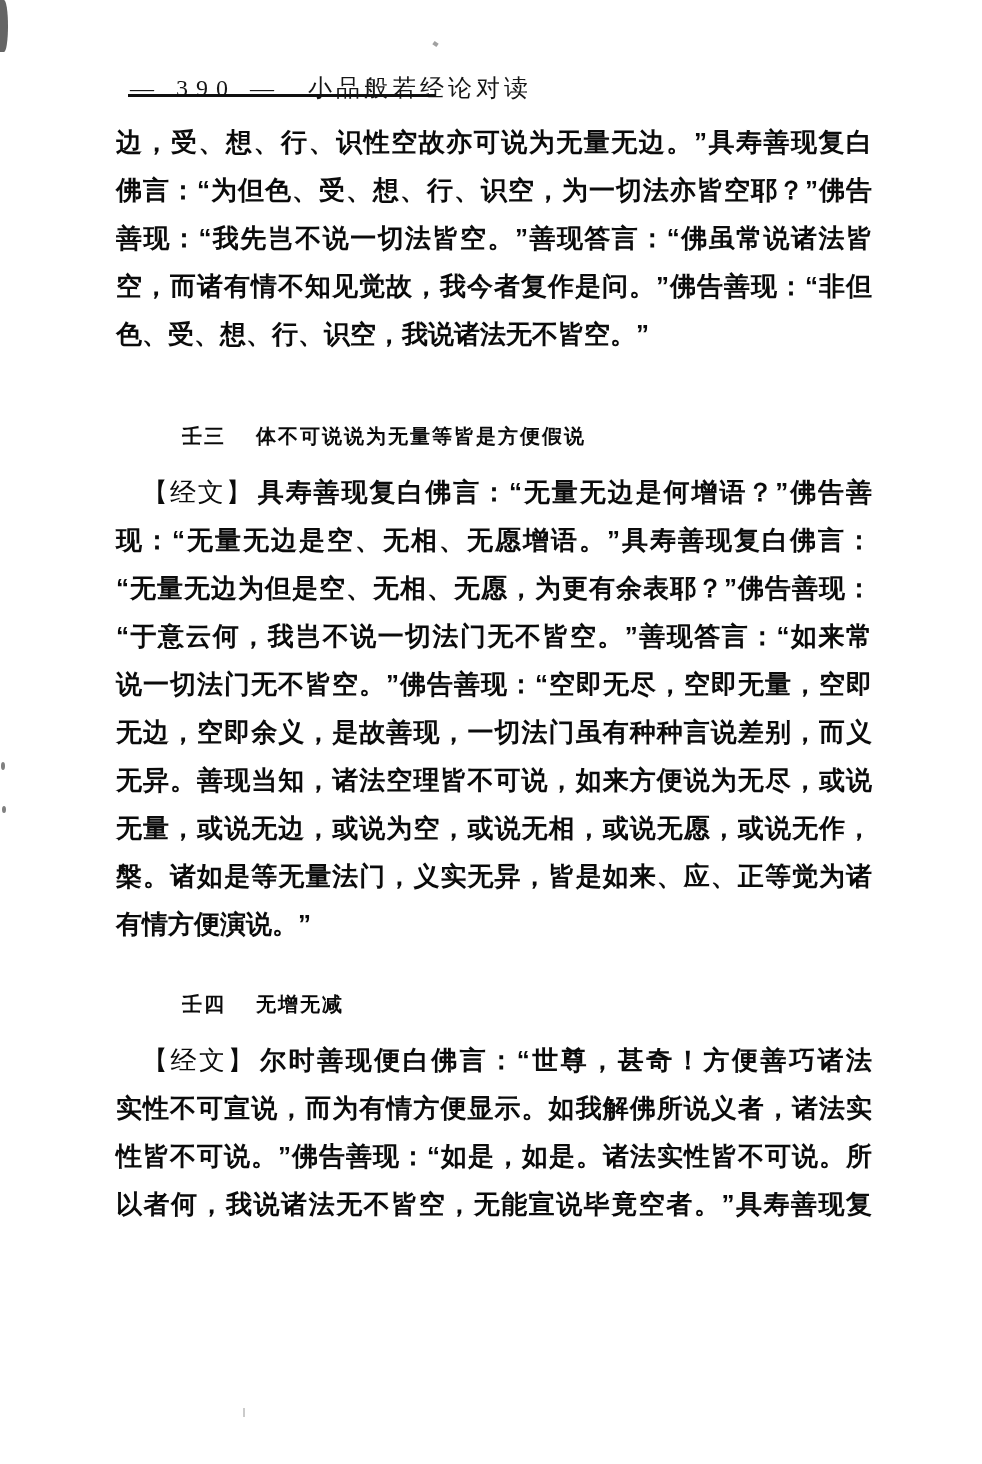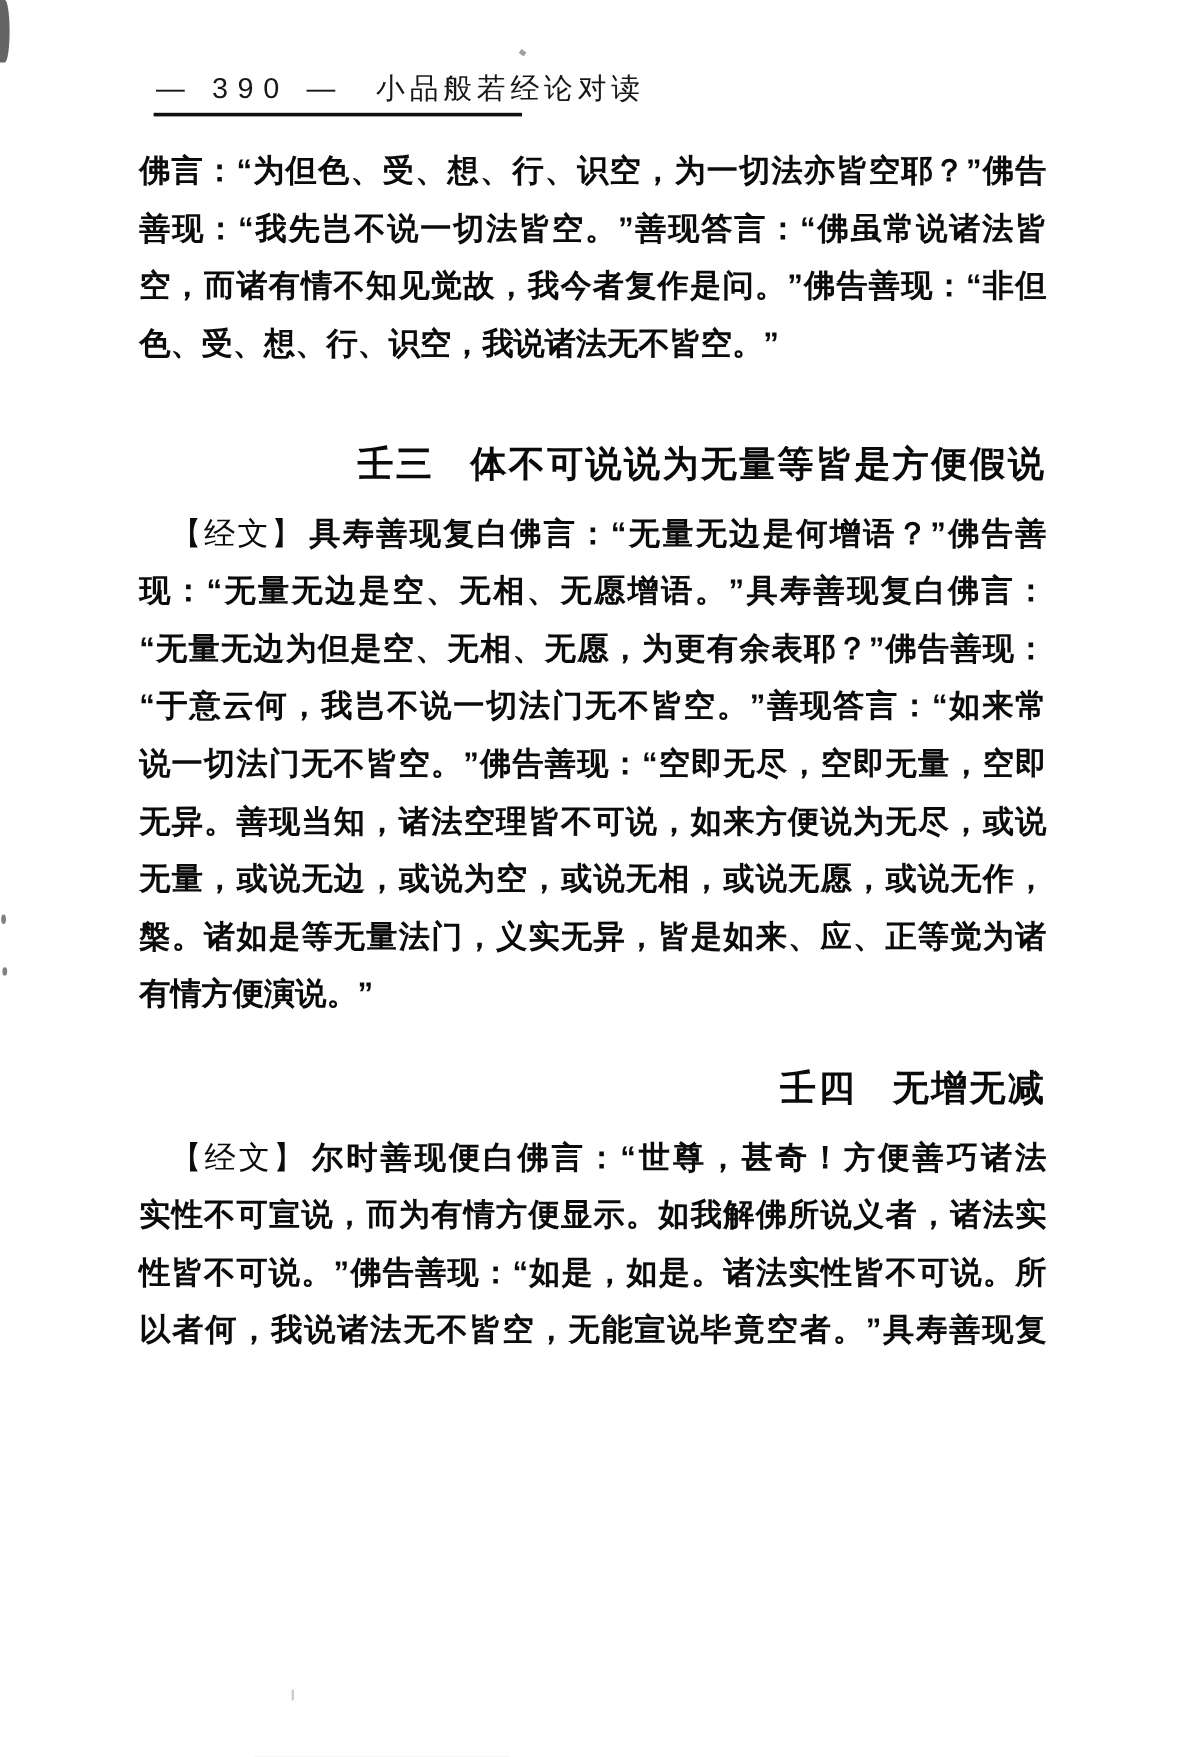--- a/index.html
+++ b/index.html
@@ -18,8 +18,8 @@
   .running-head {
     position: absolute;
     left: 130px;
-    top: 58px;
-    font-family: Liberation Sans, sans-serif;
+    top: 72px;
+    font-family: Liberation Serif, serif;
     font-size: 24px;
     color: #161616;
     white-space: nowrap;

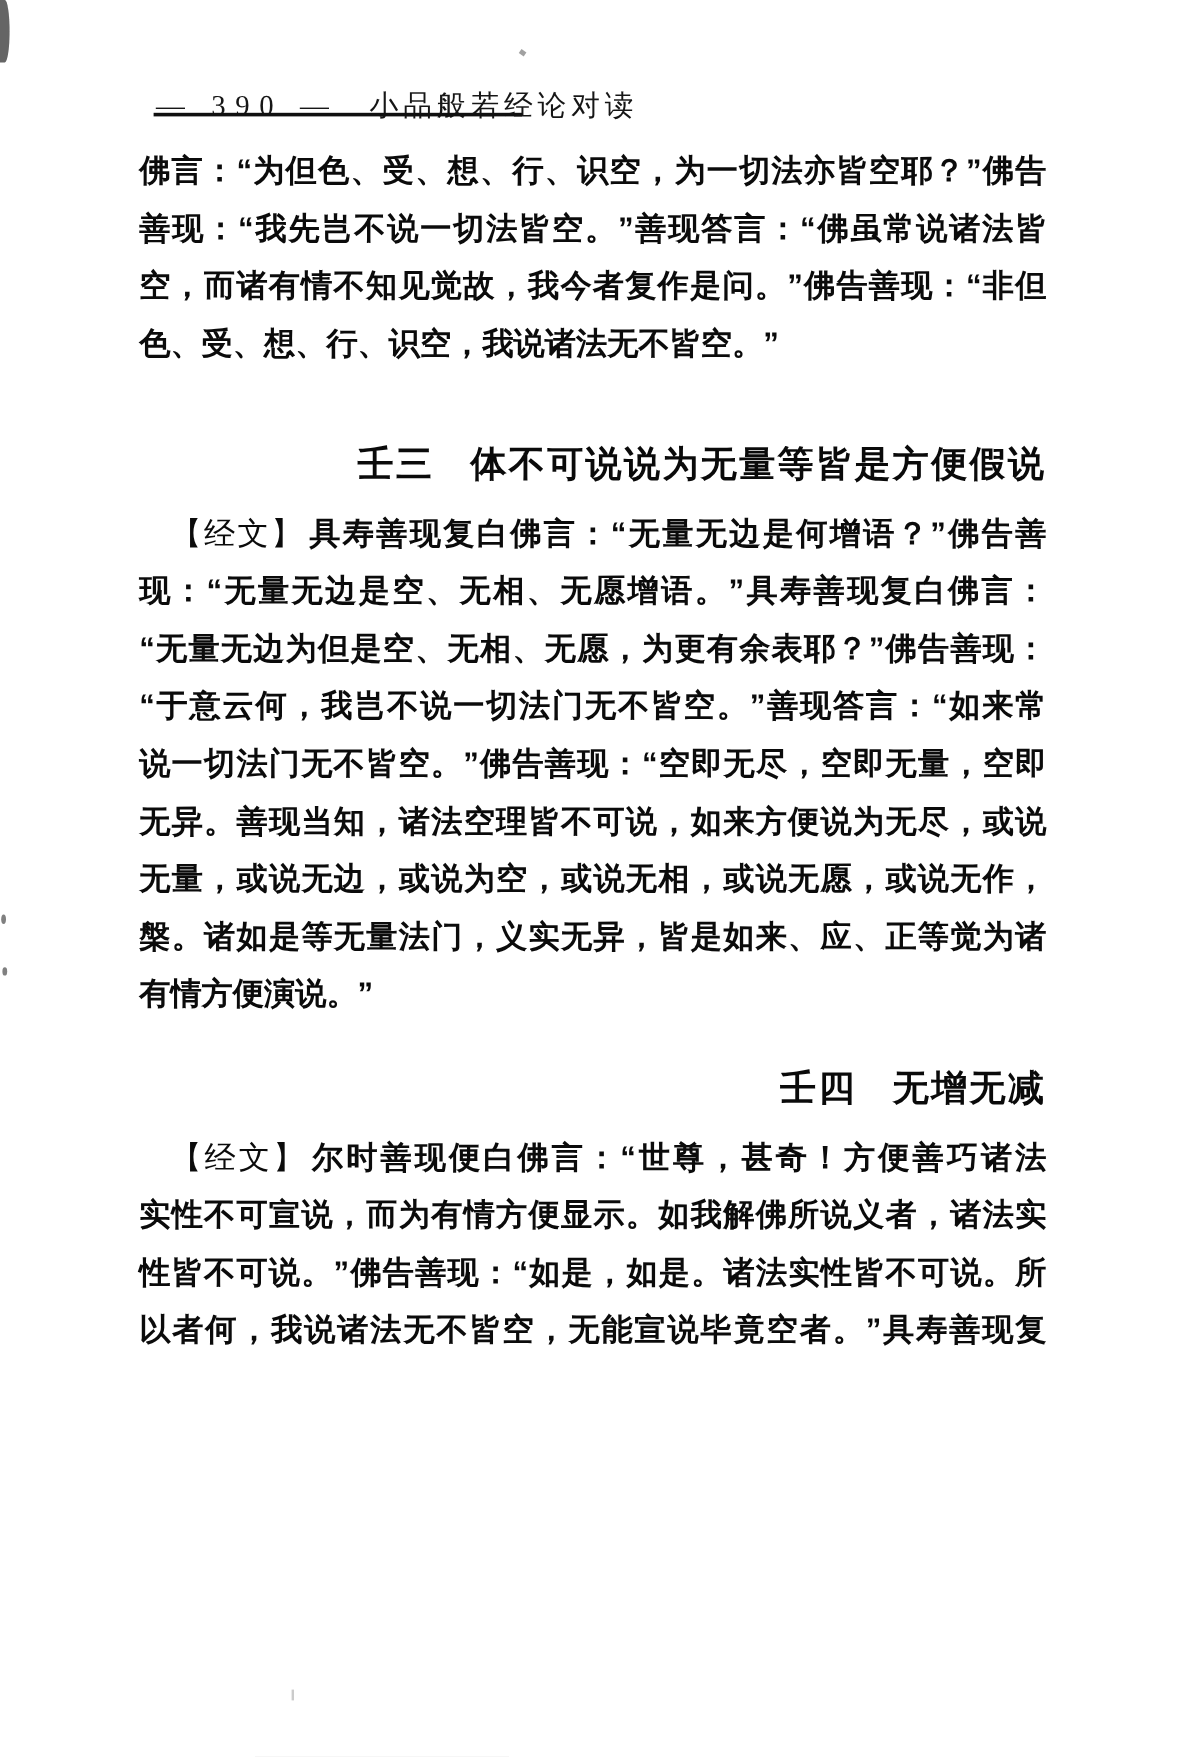--- a/index.html
+++ b/index.html
@@ -108,6 +108,7 @@
   <div class="text-column">
 
     <div class="paragraph">
+      <div class="text-line">边，受、想、行、识性空故亦可说为无量无边。”具寿善现复白</div>
       <div class="text-line">佛言：“为但色、受、想、行、识空，为一切法亦皆空耶？”佛告</div>
       <div class="text-line">善现：“我先岂不说一切法皆空。”善现答言：“佛虽常说诸法皆</div>
       <div class="text-line">空，而诸有情不知见觉故，我今者复作是问。”佛告善现：“非但</div>

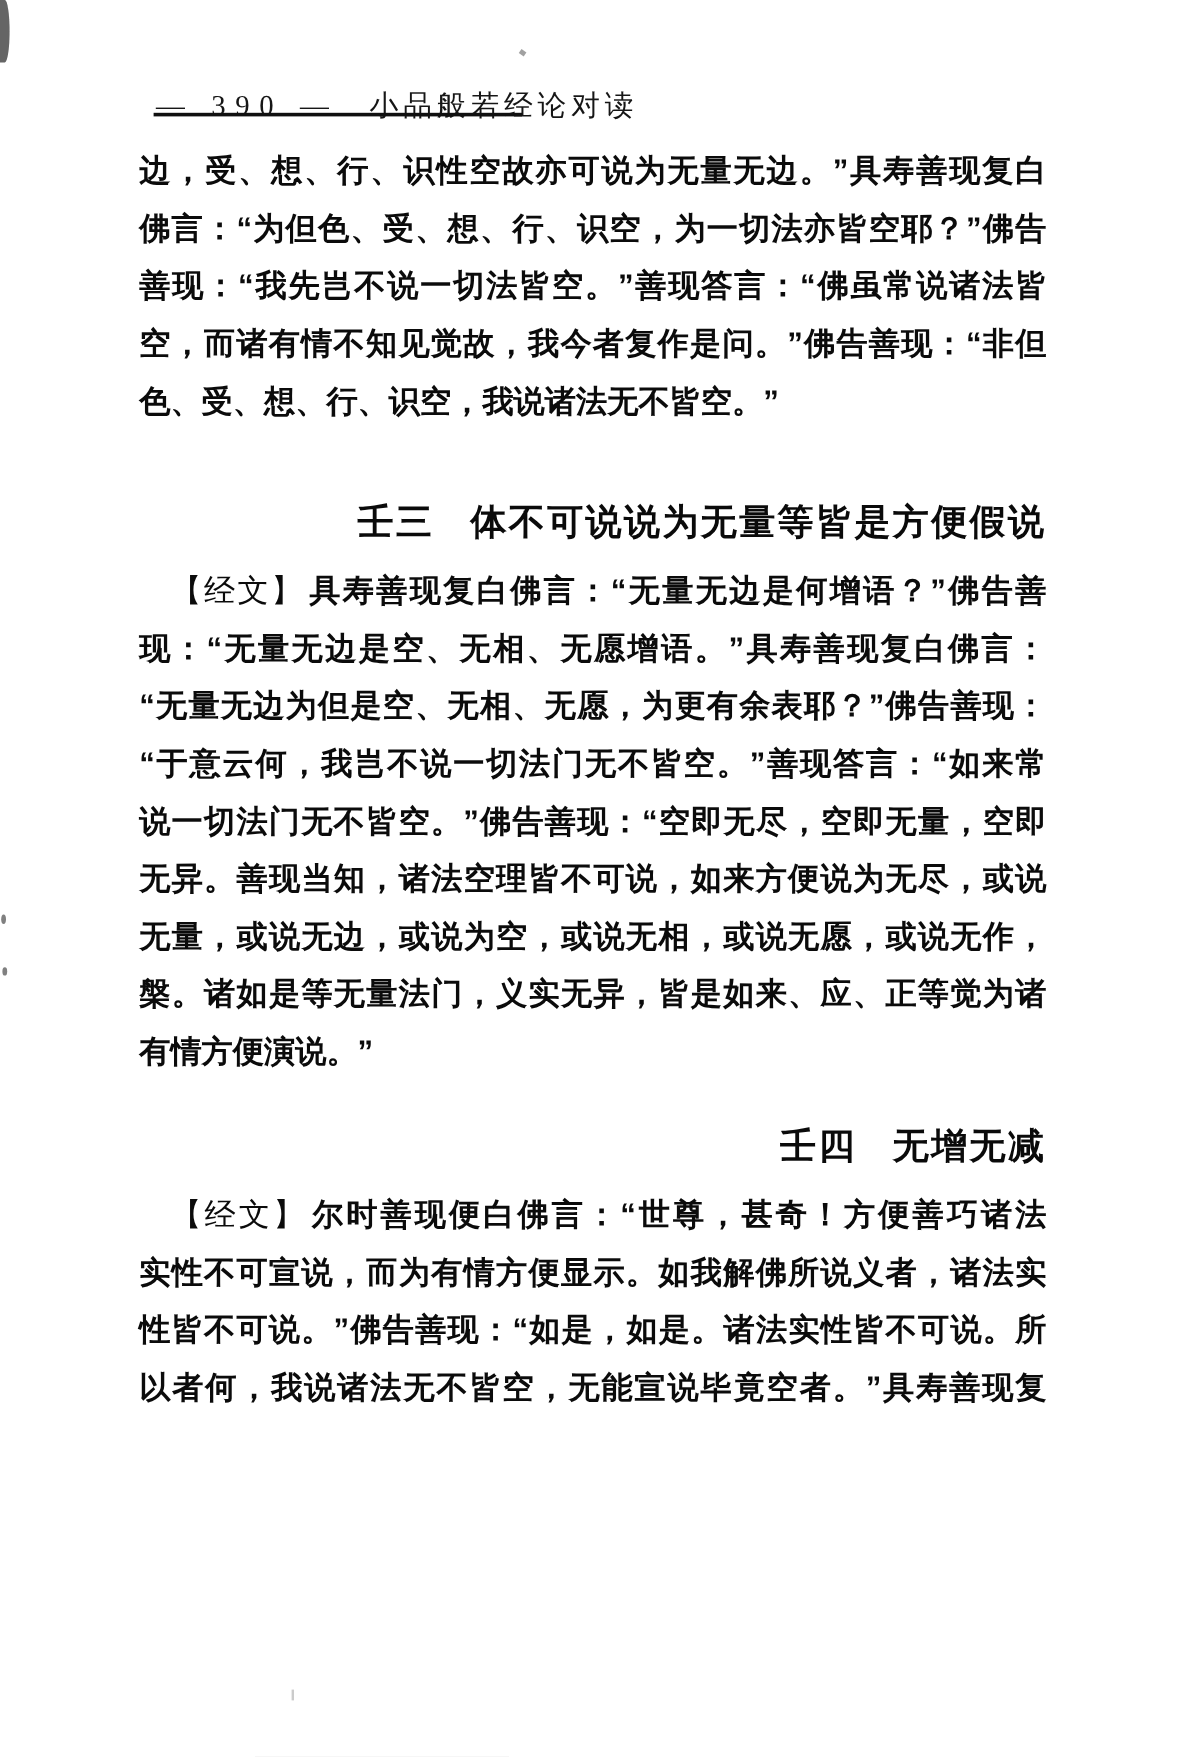--- a/index.html
+++ b/index.html
@@ -74,12 +74,12 @@
     margin: 54px 0 8px 0;
     padding-left: 66px;
     font-family: "Liberation Serif", serif;
-    font-size: 30px;
+    font-size: 20px;
     font-weight: 700;
     line-height: 48px;
     color: #0a0a0a;
     letter-spacing: 2px;
-    text-align: right;
+    text-align: left;
   }
   .section-heading.second { margin-top: 32px; }
   .heading-number { margin-right: 30px; }

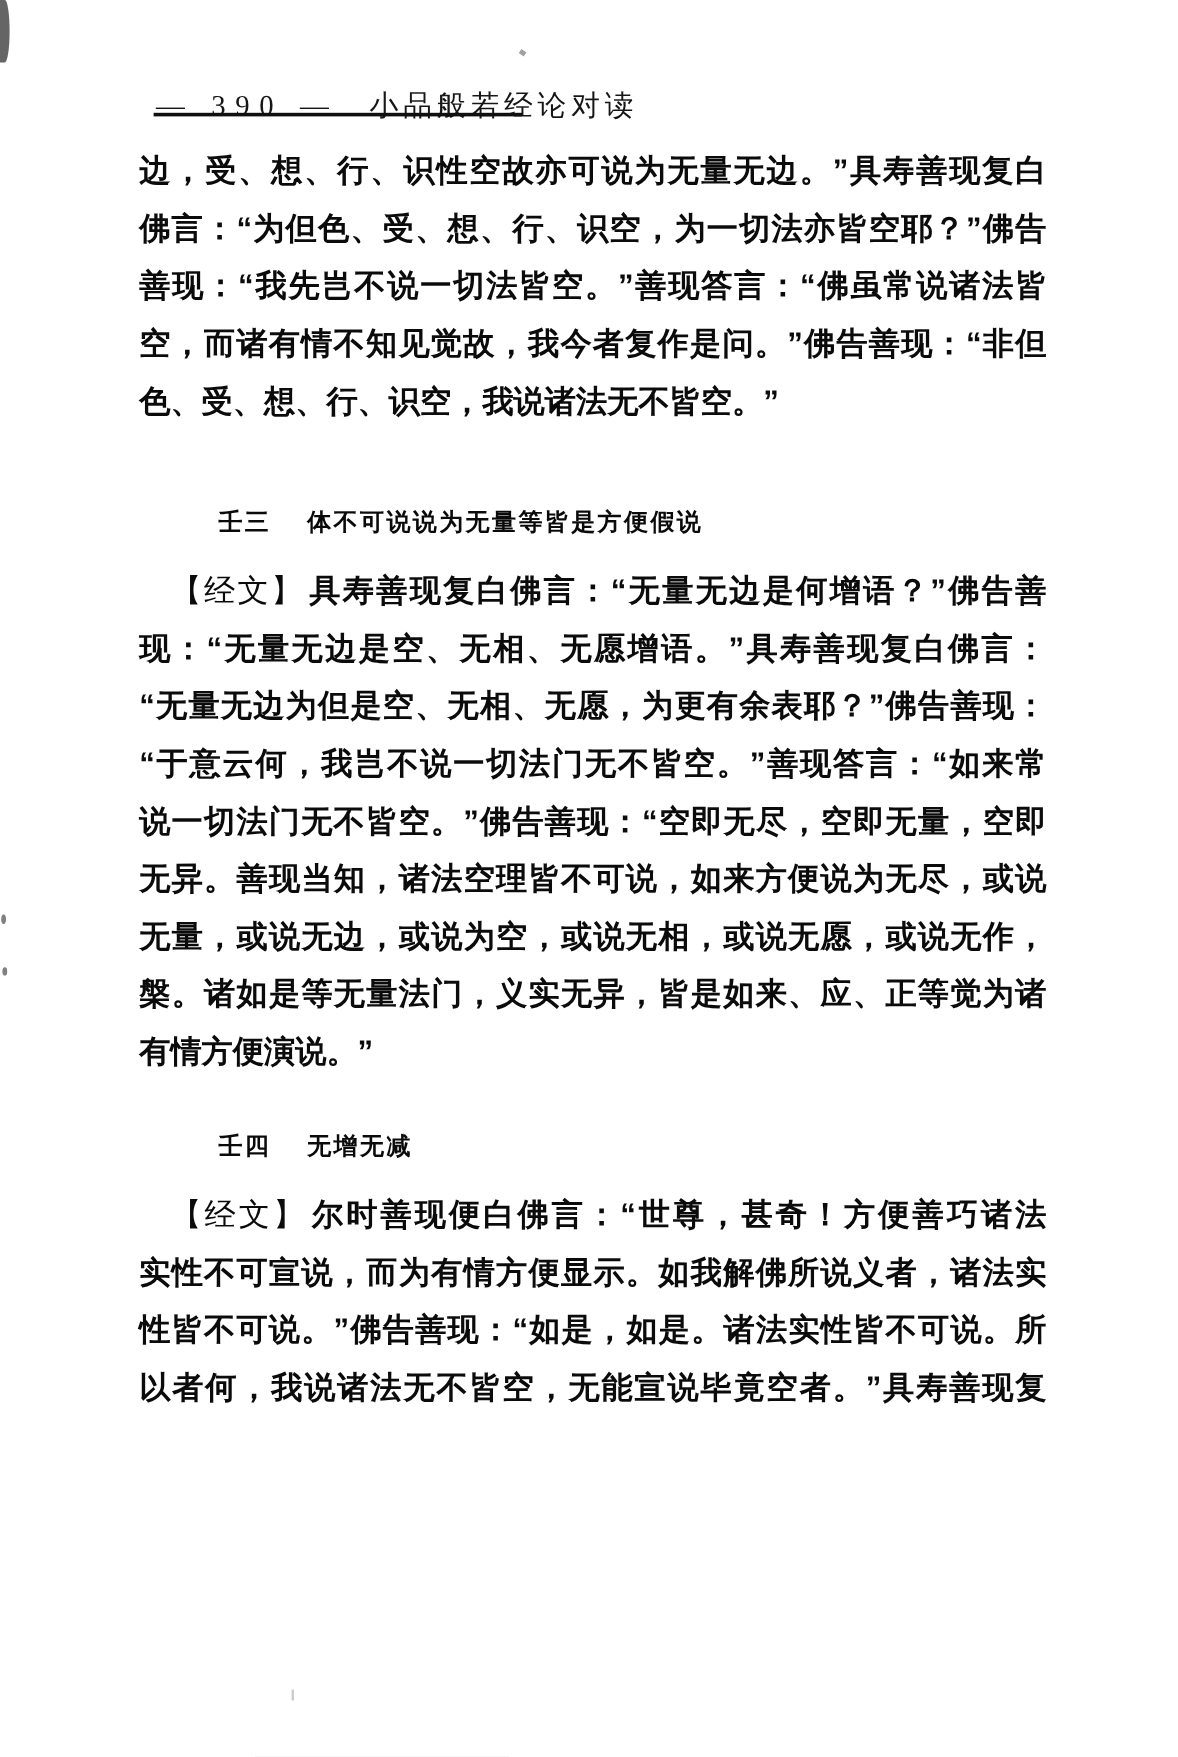--- a/index.html
+++ b/index.html
@@ -125,6 +125,7 @@
       <div class="text-line">“无量无边为但是空、无相、无愿，为更有余表耶？”佛告善现：</div>
       <div class="text-line">“于意云何，我岂不说一切法门无不皆空。”善现答言：“如来常</div>
       <div class="text-line">说一切法门无不皆空。”佛告善现：“空即无尽，空即无量，空即</div>
+      <div class="text-line">无边，空即余义，是故善现，一切法门虽有种种言说差别，而义</div>
       <div class="text-line">无异。善现当知，诸法空理皆不可说，如来方便说为无尽，或说</div>
       <div class="text-line">无量，或说无边，或说为空，或说无相，或说无愿，或说无作，</div>
       <div class="text-line">槃。诸如是等无量法门，义实无异，皆是如来、应、正等觉为诸</div>

